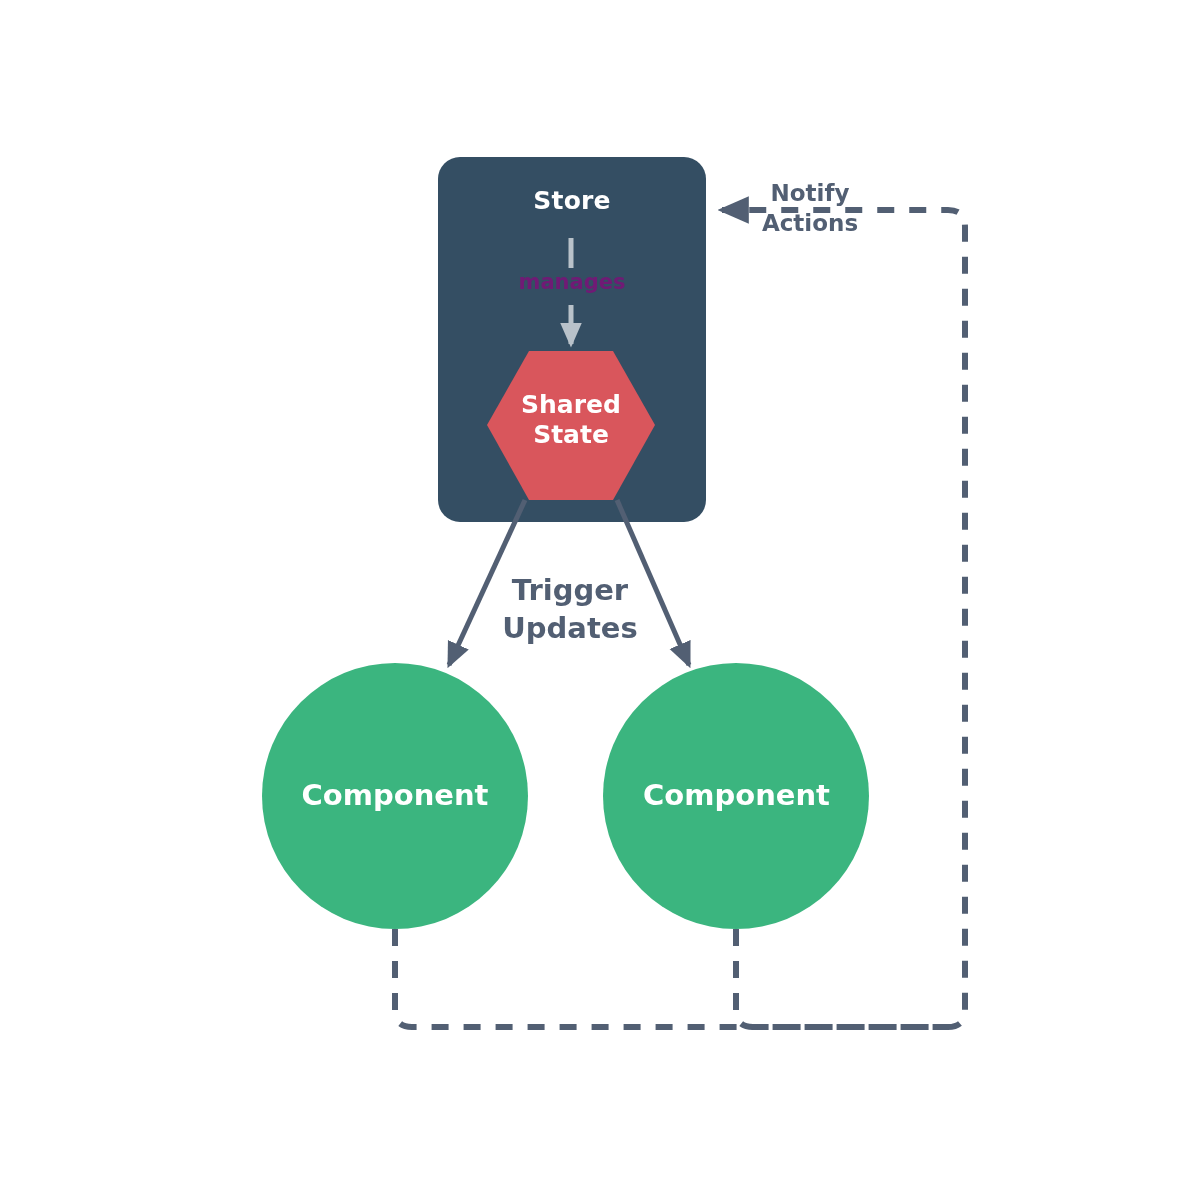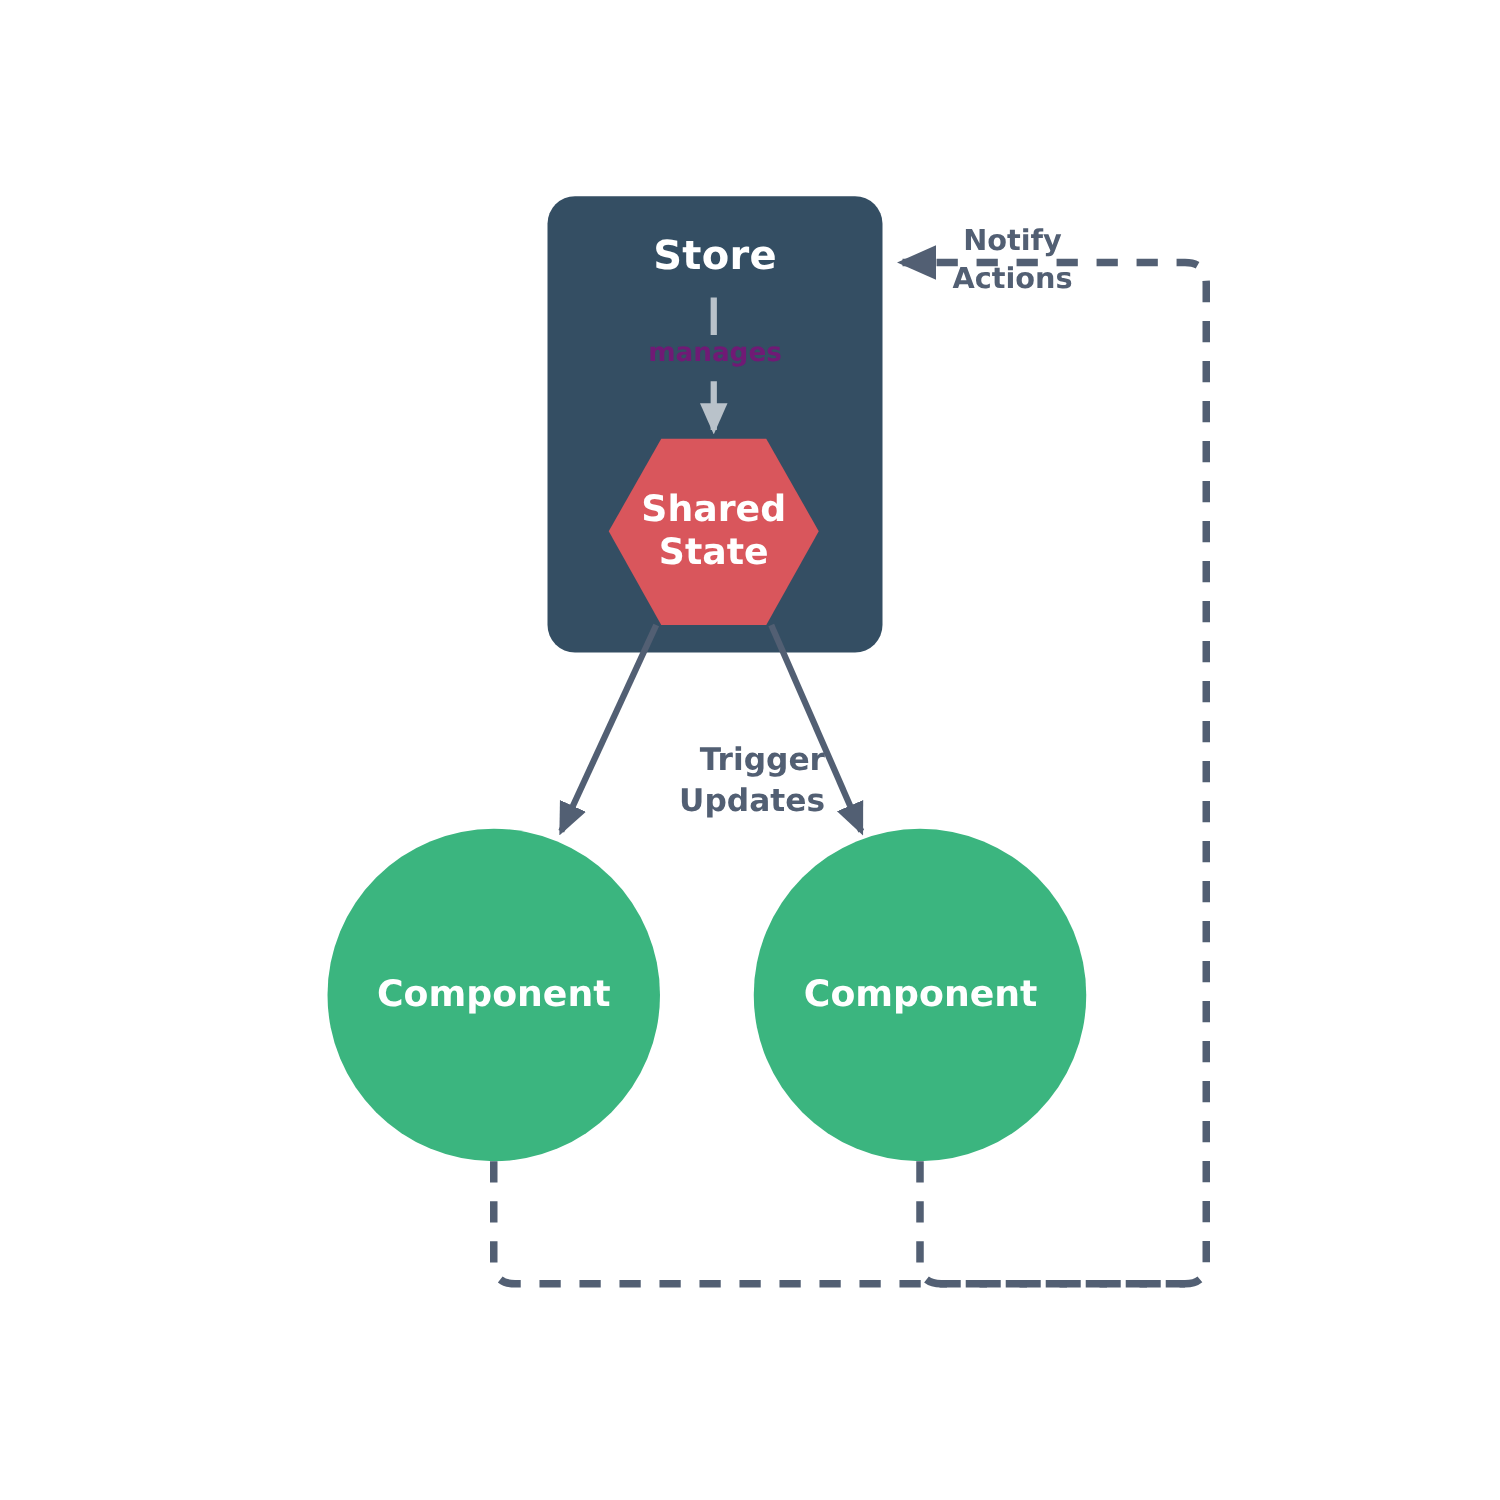--- a/index.html
+++ b/index.html
@@ -37,7 +37,7 @@
     left: 438px;
     top: 186px;
     width: 268px;
-    font-size: 32px;
+    font-size: 25px;
     color: #ffffff;
     letter-spacing: 0.2px;
   }

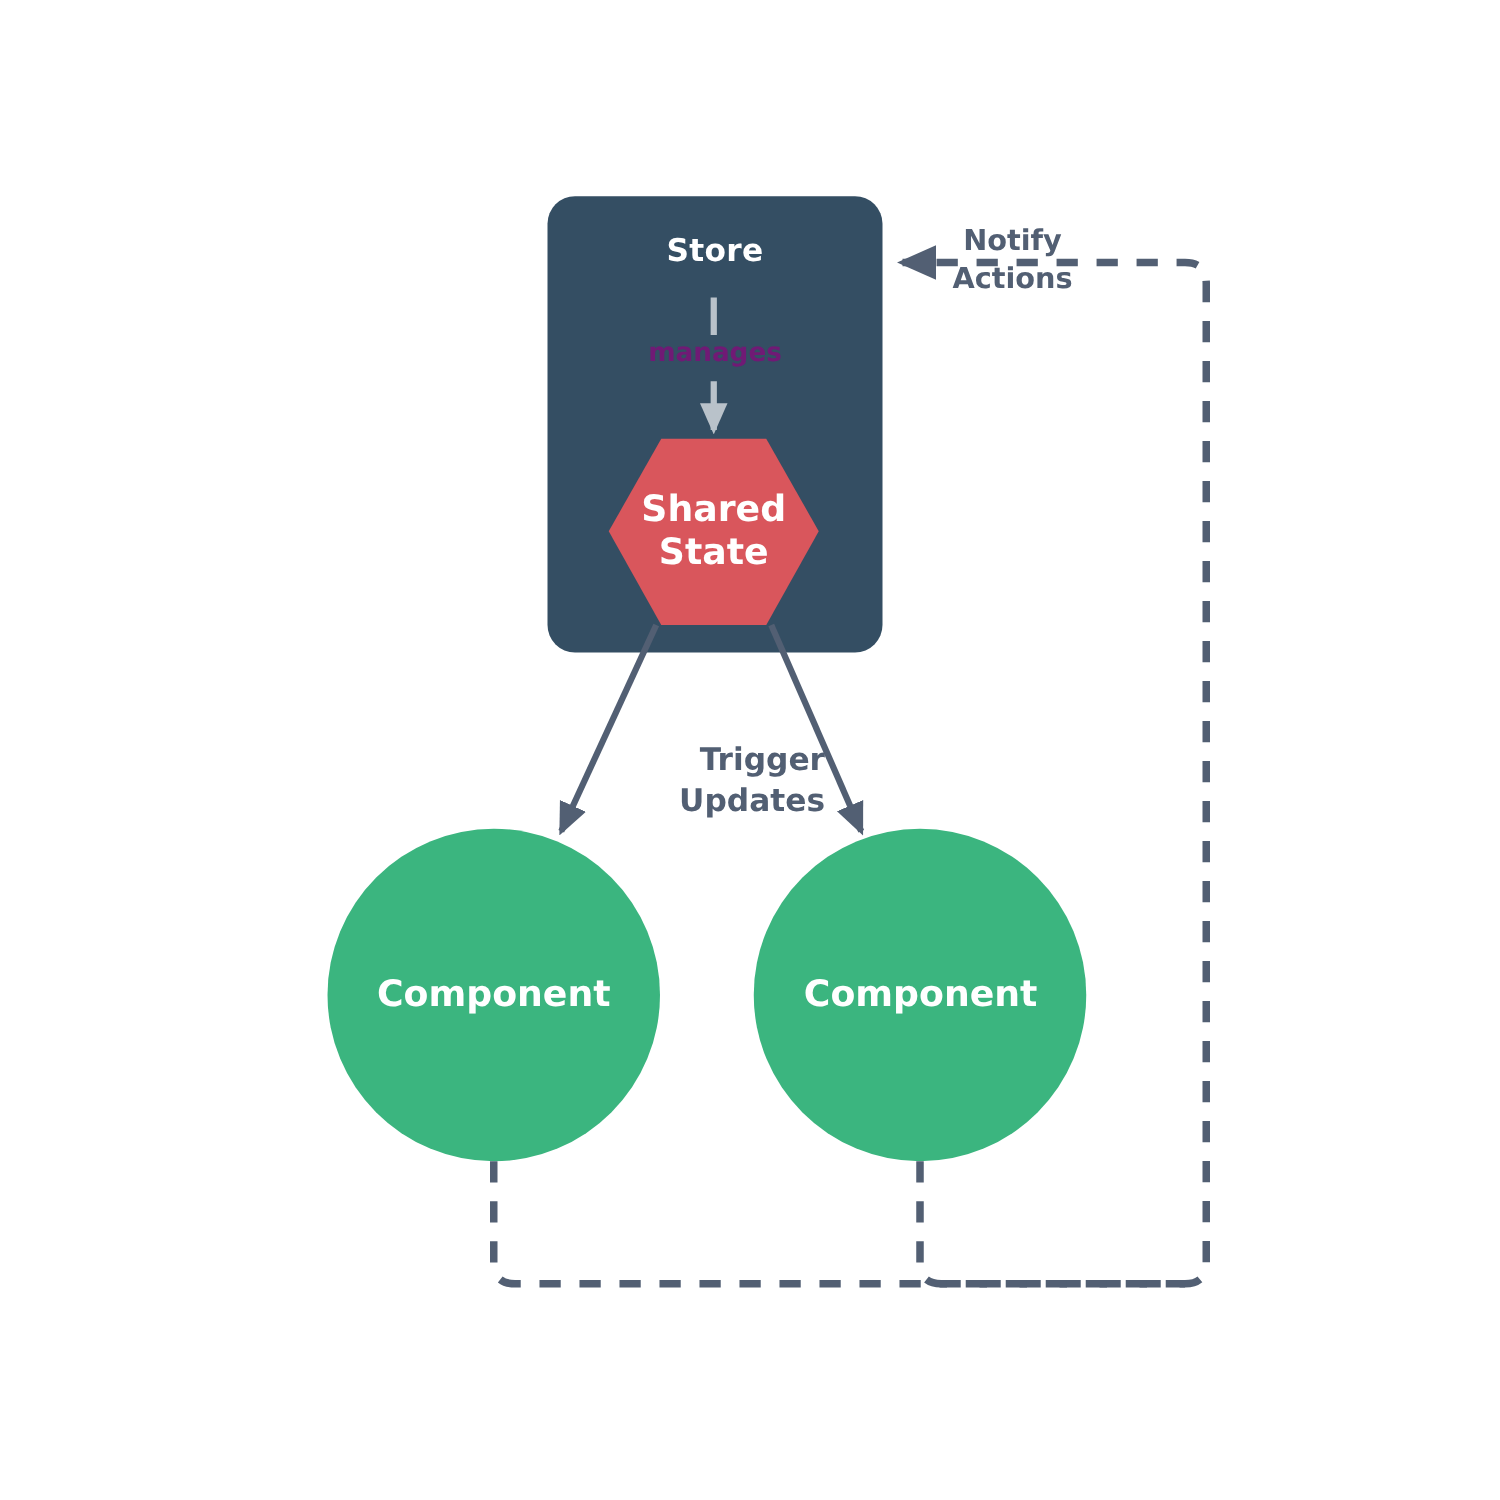--- a/index.html
+++ b/index.html
@@ -52,7 +52,7 @@
     left: 487px;
     top: 390px;
     width: 168px;
-    font-size: 29px;
+    font-size: 25px;
     color: #ffffff;
   }
   #component-left-label {

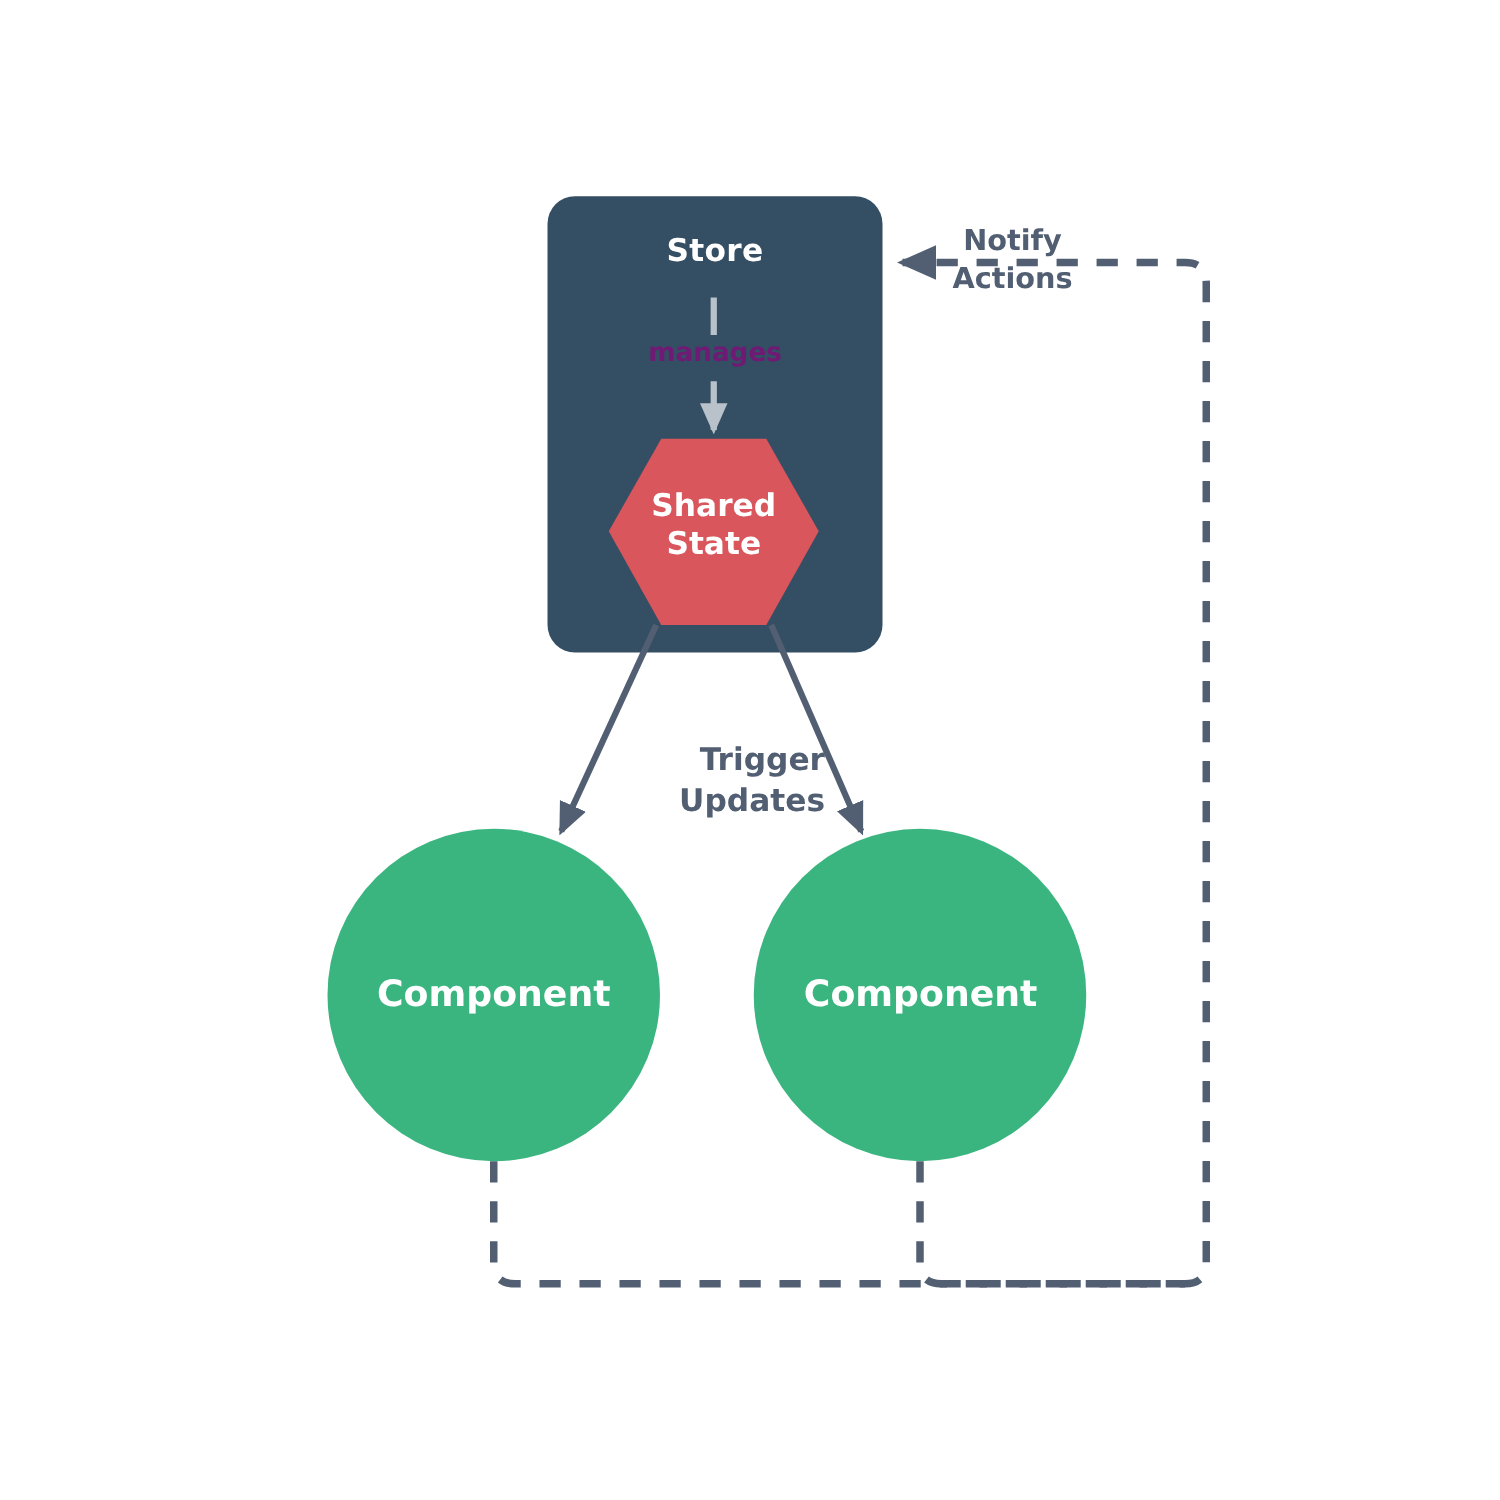--- a/index.html
+++ b/index.html
@@ -80,10 +80,9 @@
   }
   #trigger-updates-label {
     left: 480px;
-    top: 592px;
+    top: 572px;
     width: 180px;
-    font-size: 25px;
-    text-align: right;
+    font-size: 29px;
   }
   #notify-actions-label {
     left: 730px;

